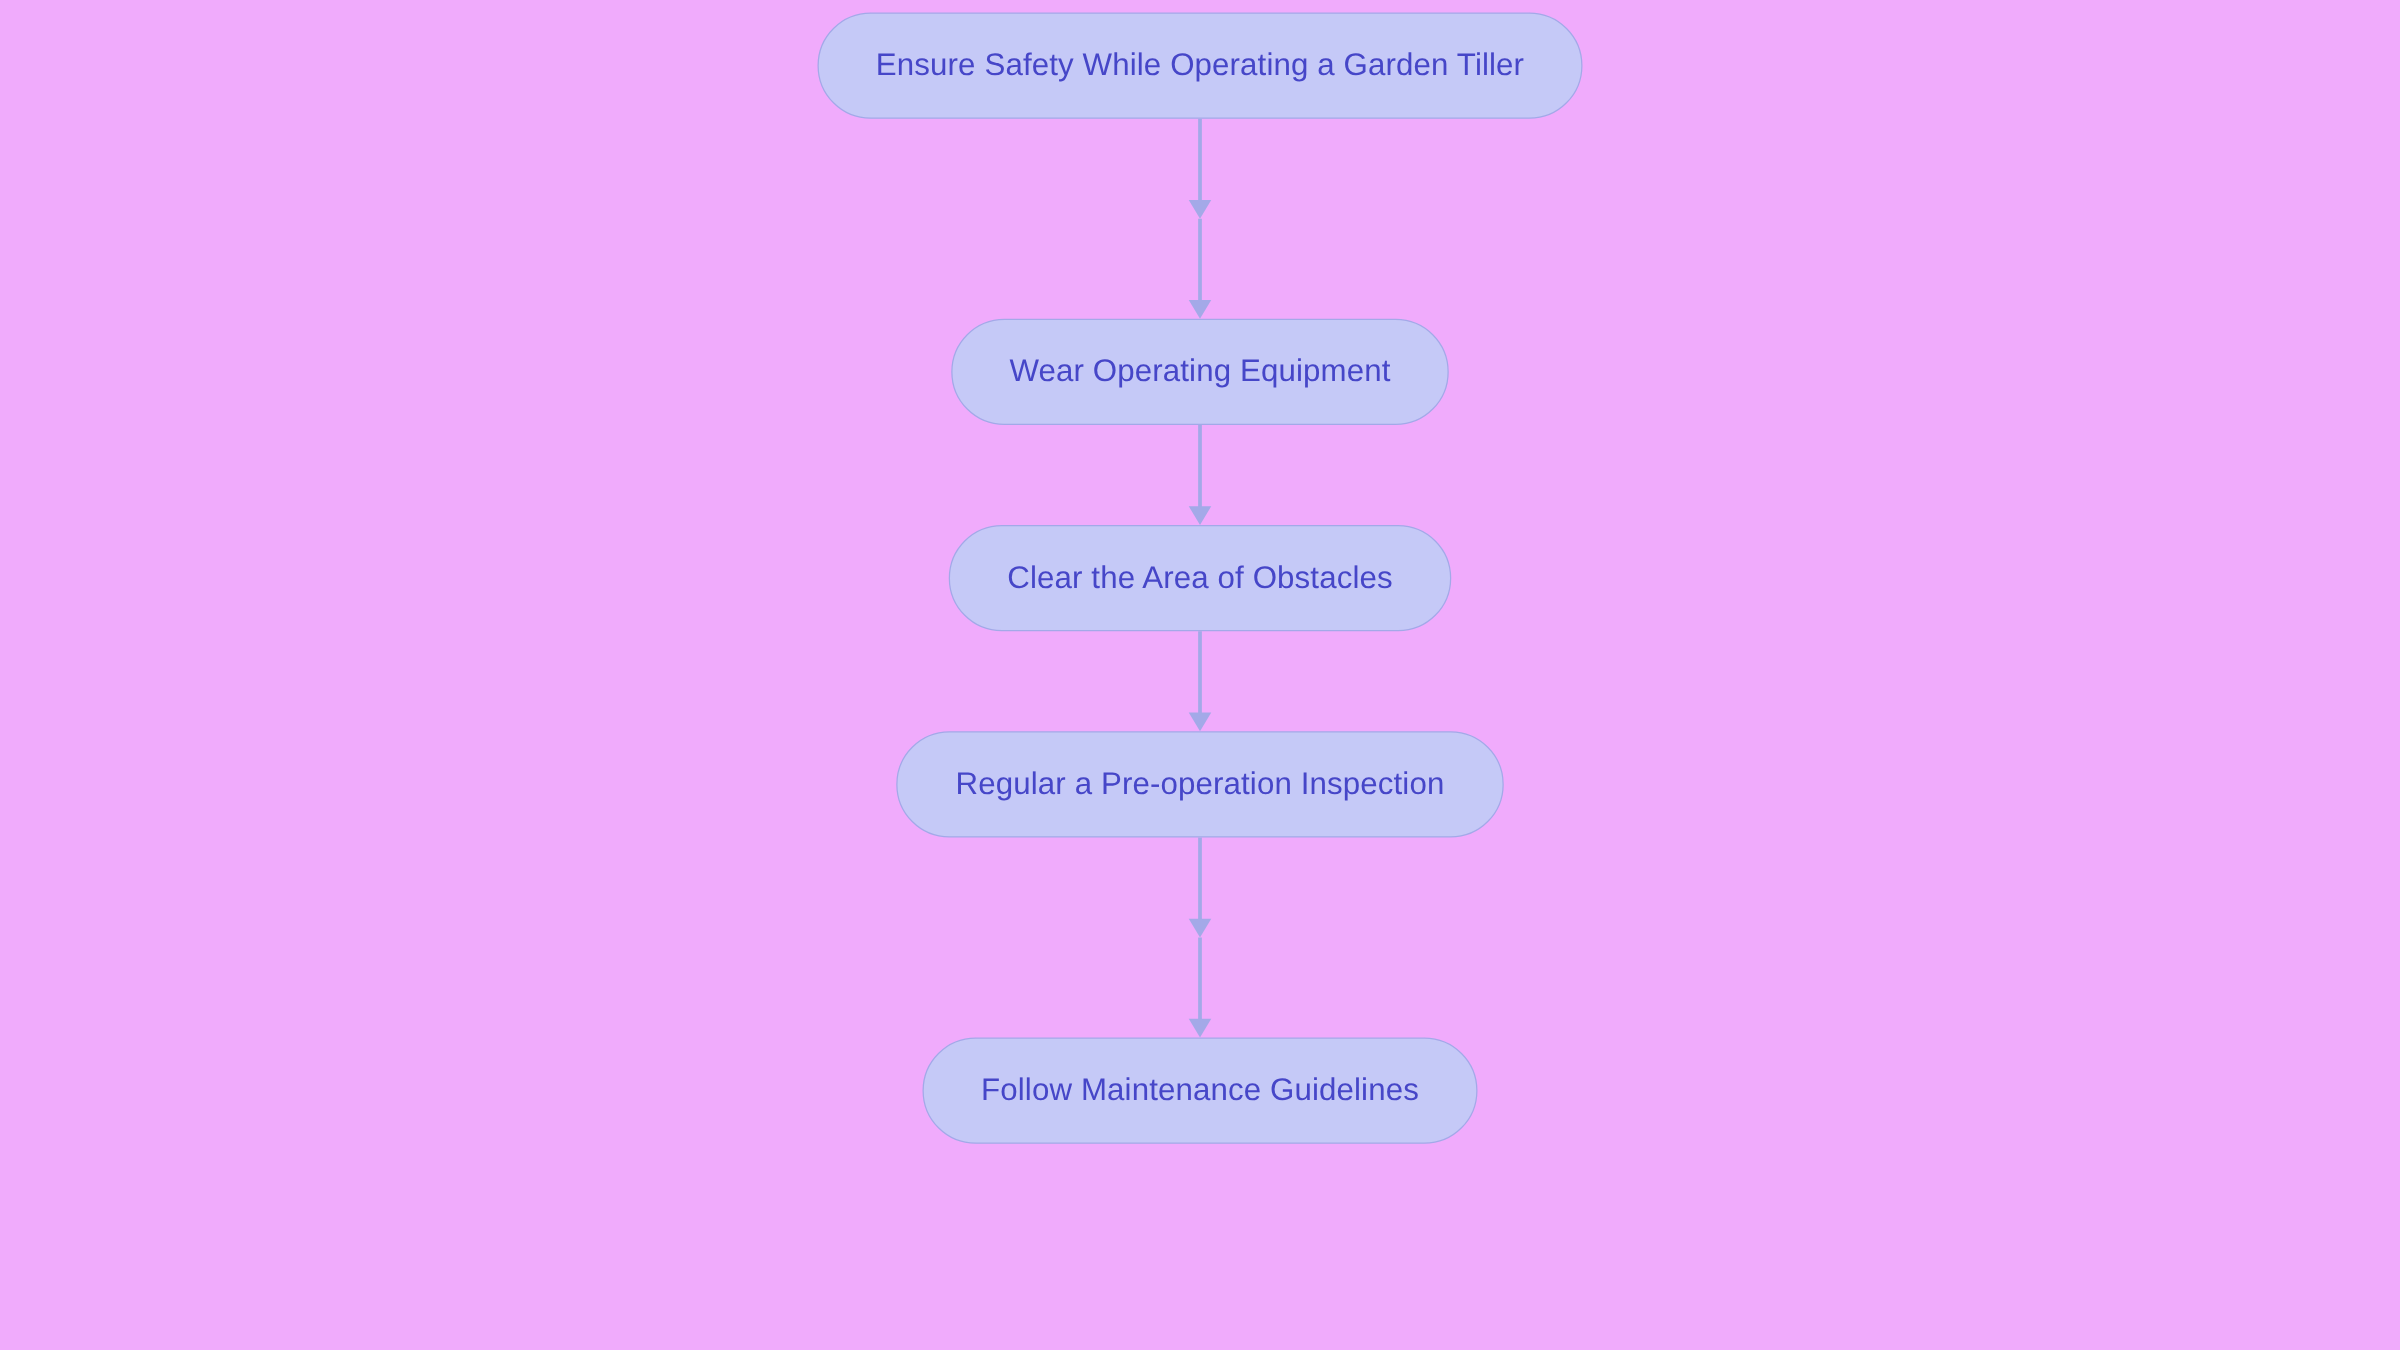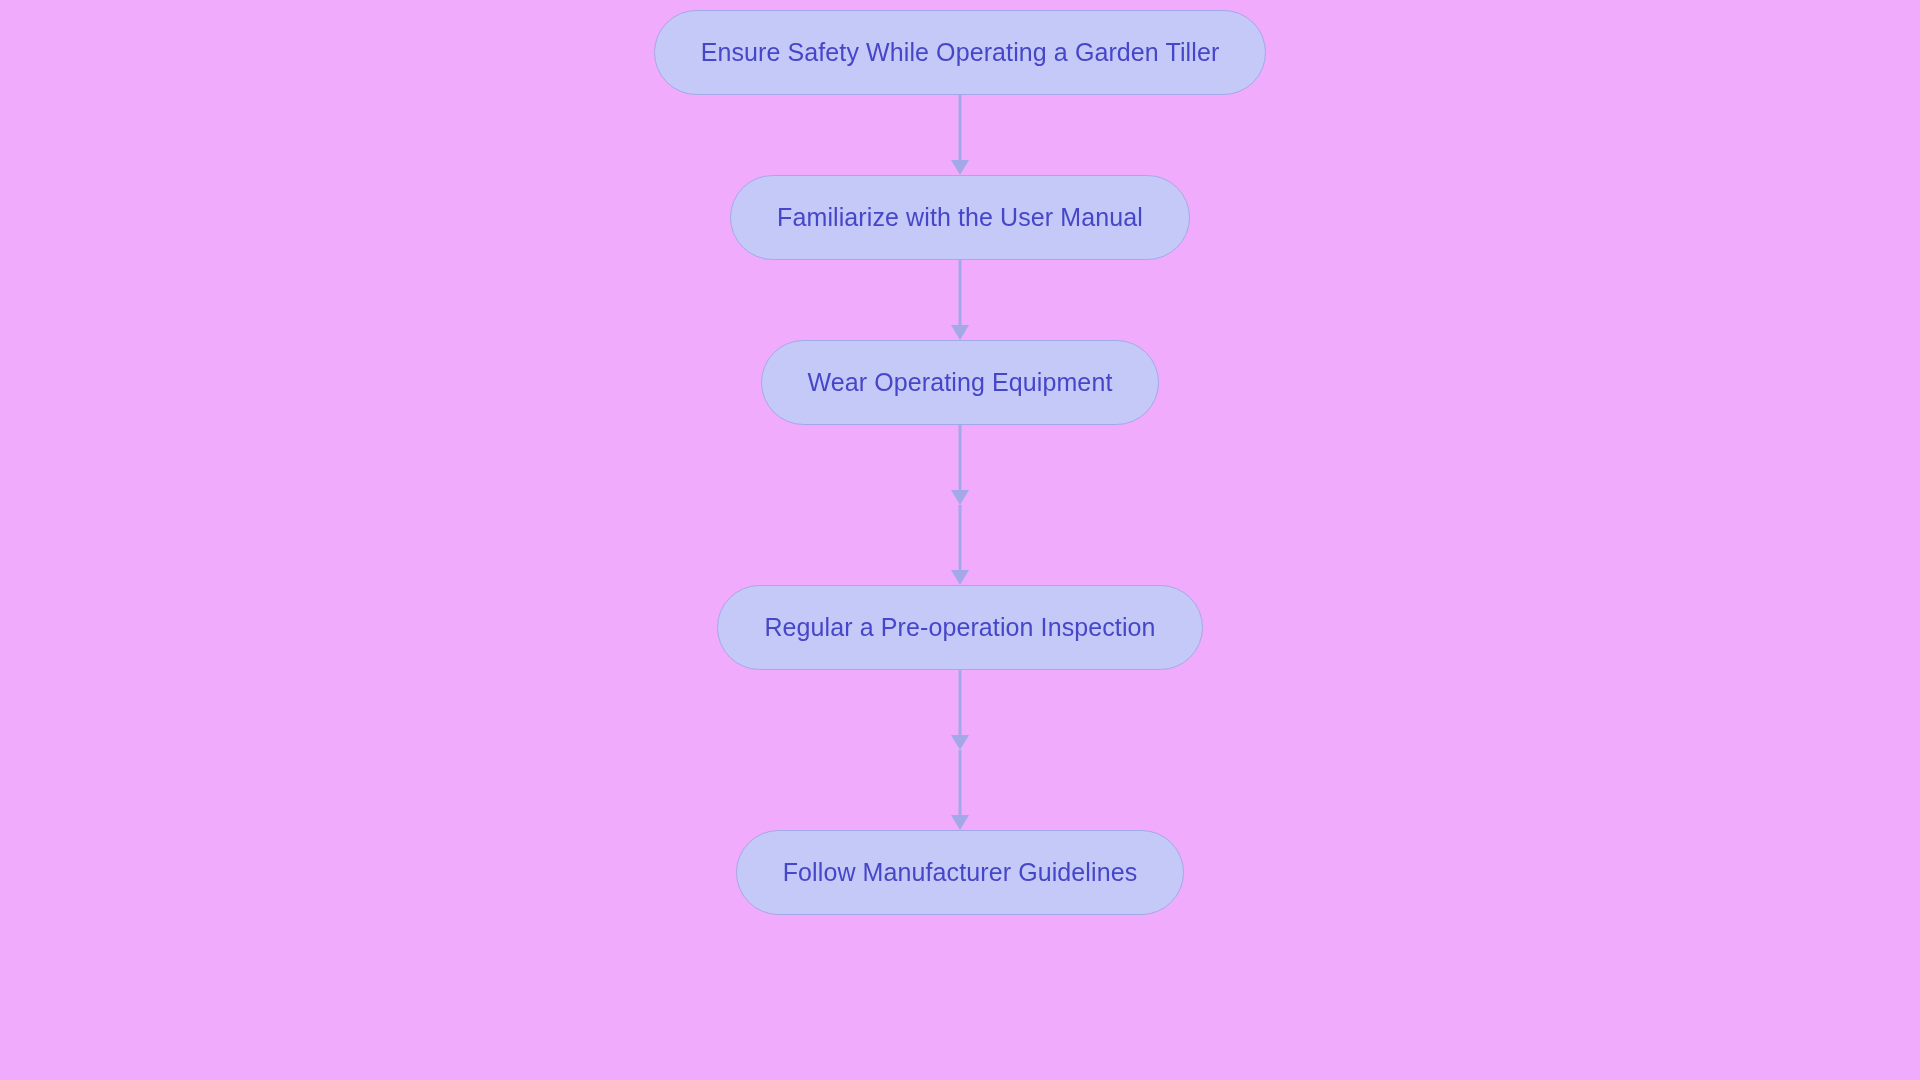--- a/index.html
+++ b/index.html
@@ -108,9 +108,6 @@
       <div class="flow-connector-arrowhead"></div>
     </div>
 
-    <div class="flow-node">
-      <span class="flow-node-label">Familiarize with the User Manual</span>
-    </div>
 
     <div class="flow-connector">
       <div class="flow-connector-line"></div>

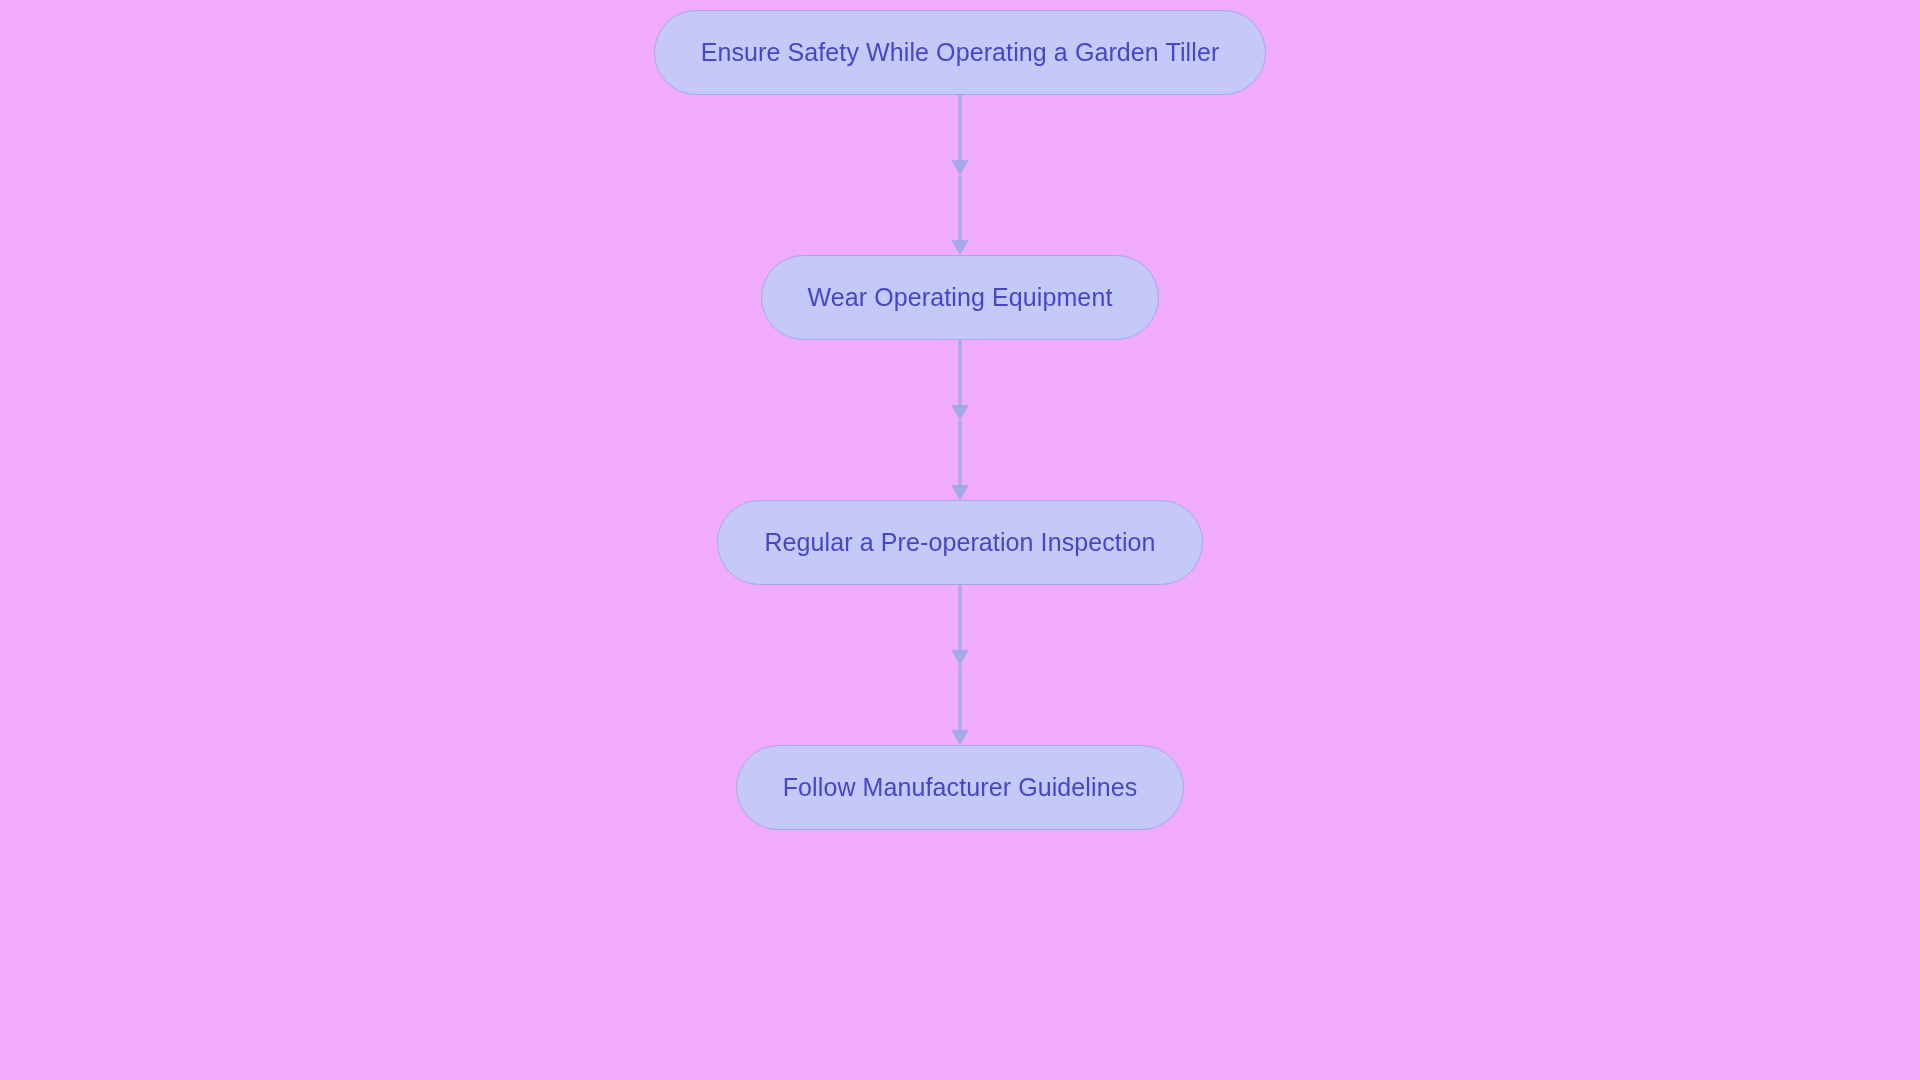--- a/index.html
+++ b/index.html
@@ -123,6 +123,9 @@
       <div class="flow-connector-arrowhead"></div>
     </div>
 
+    <div class="flow-node">
+      <span class="flow-node-label">Clear the Area of Obstacles</span>
+    </div>
 
     <div class="flow-connector">
       <div class="flow-connector-line"></div>

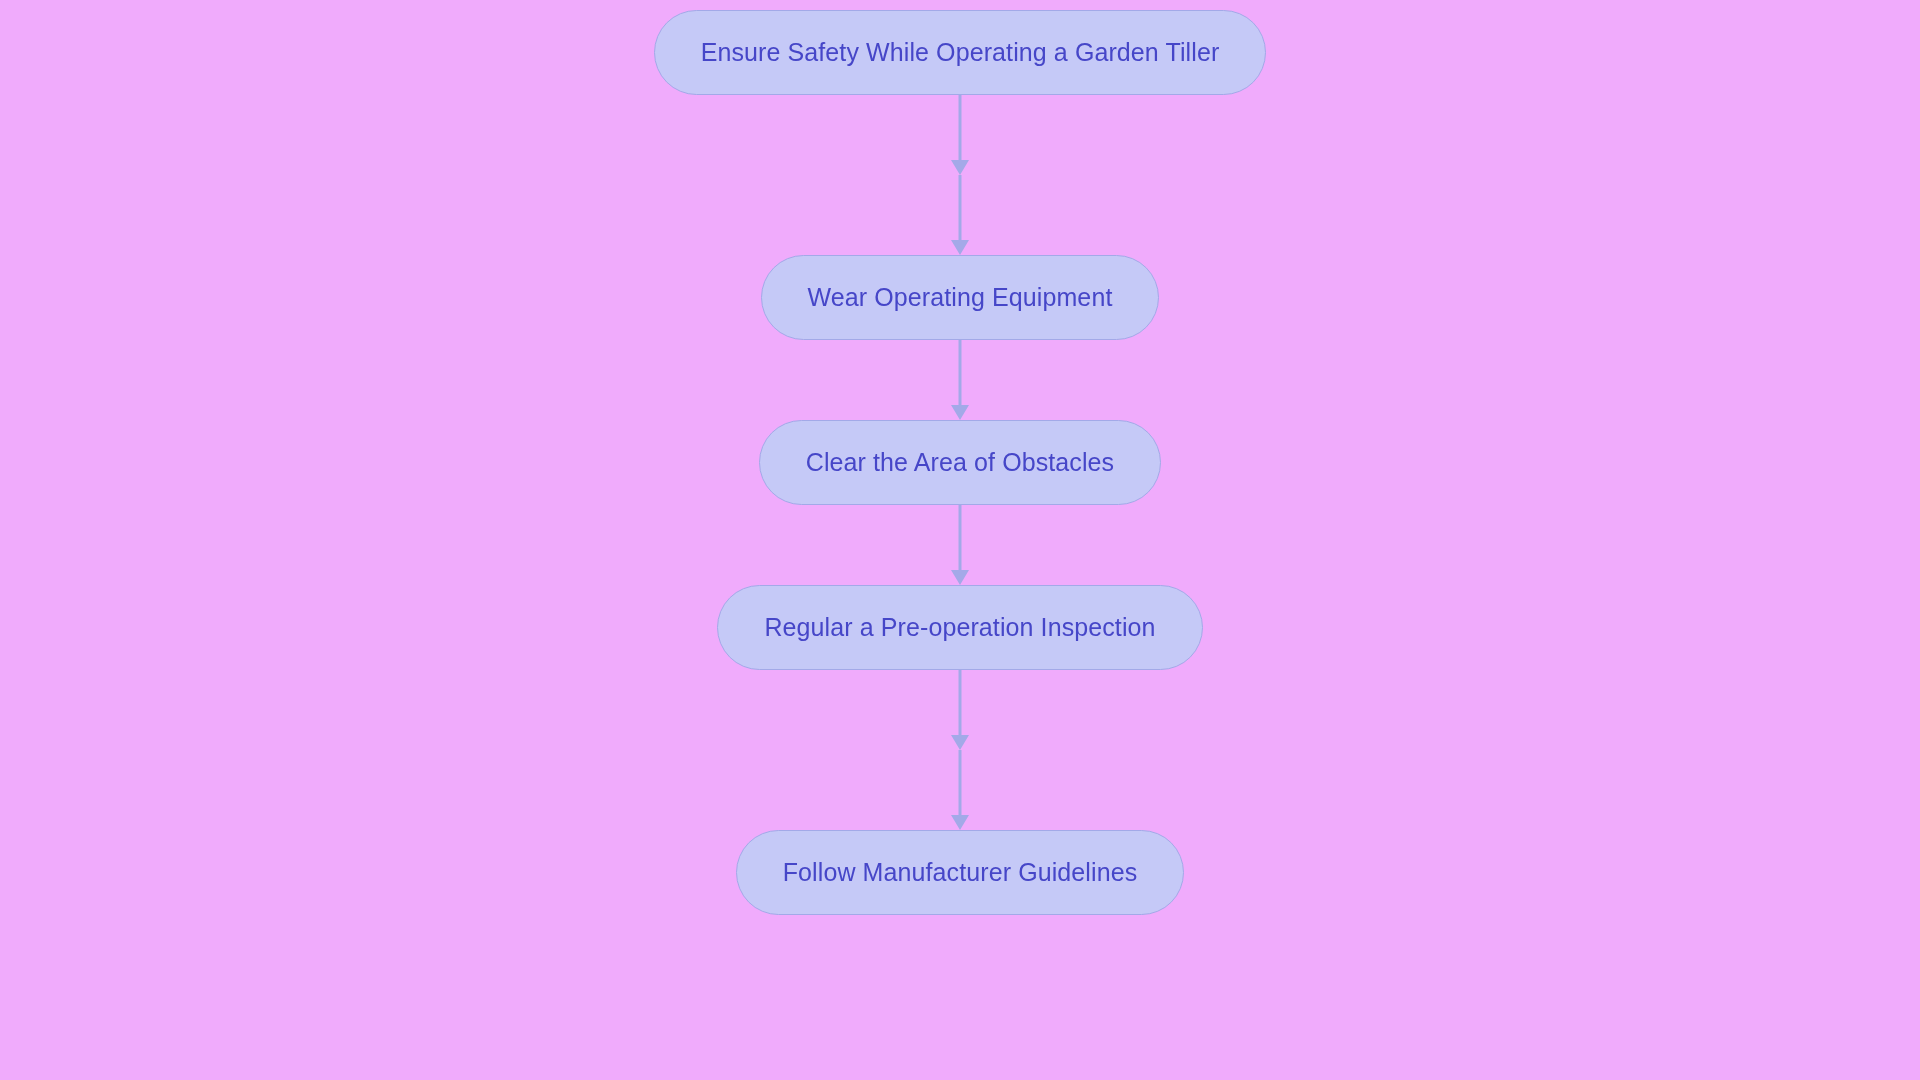--- a/index.html
+++ b/index.html
@@ -148,7 +148,7 @@
     </div>
 
     <div class="flow-node">
-      <span class="flow-node-label">Follow Manufacturer Guidelines</span>
+      <span class="flow-node-label">Follow Maintenance Guidelines</span>
     </div>
 
   </div>

